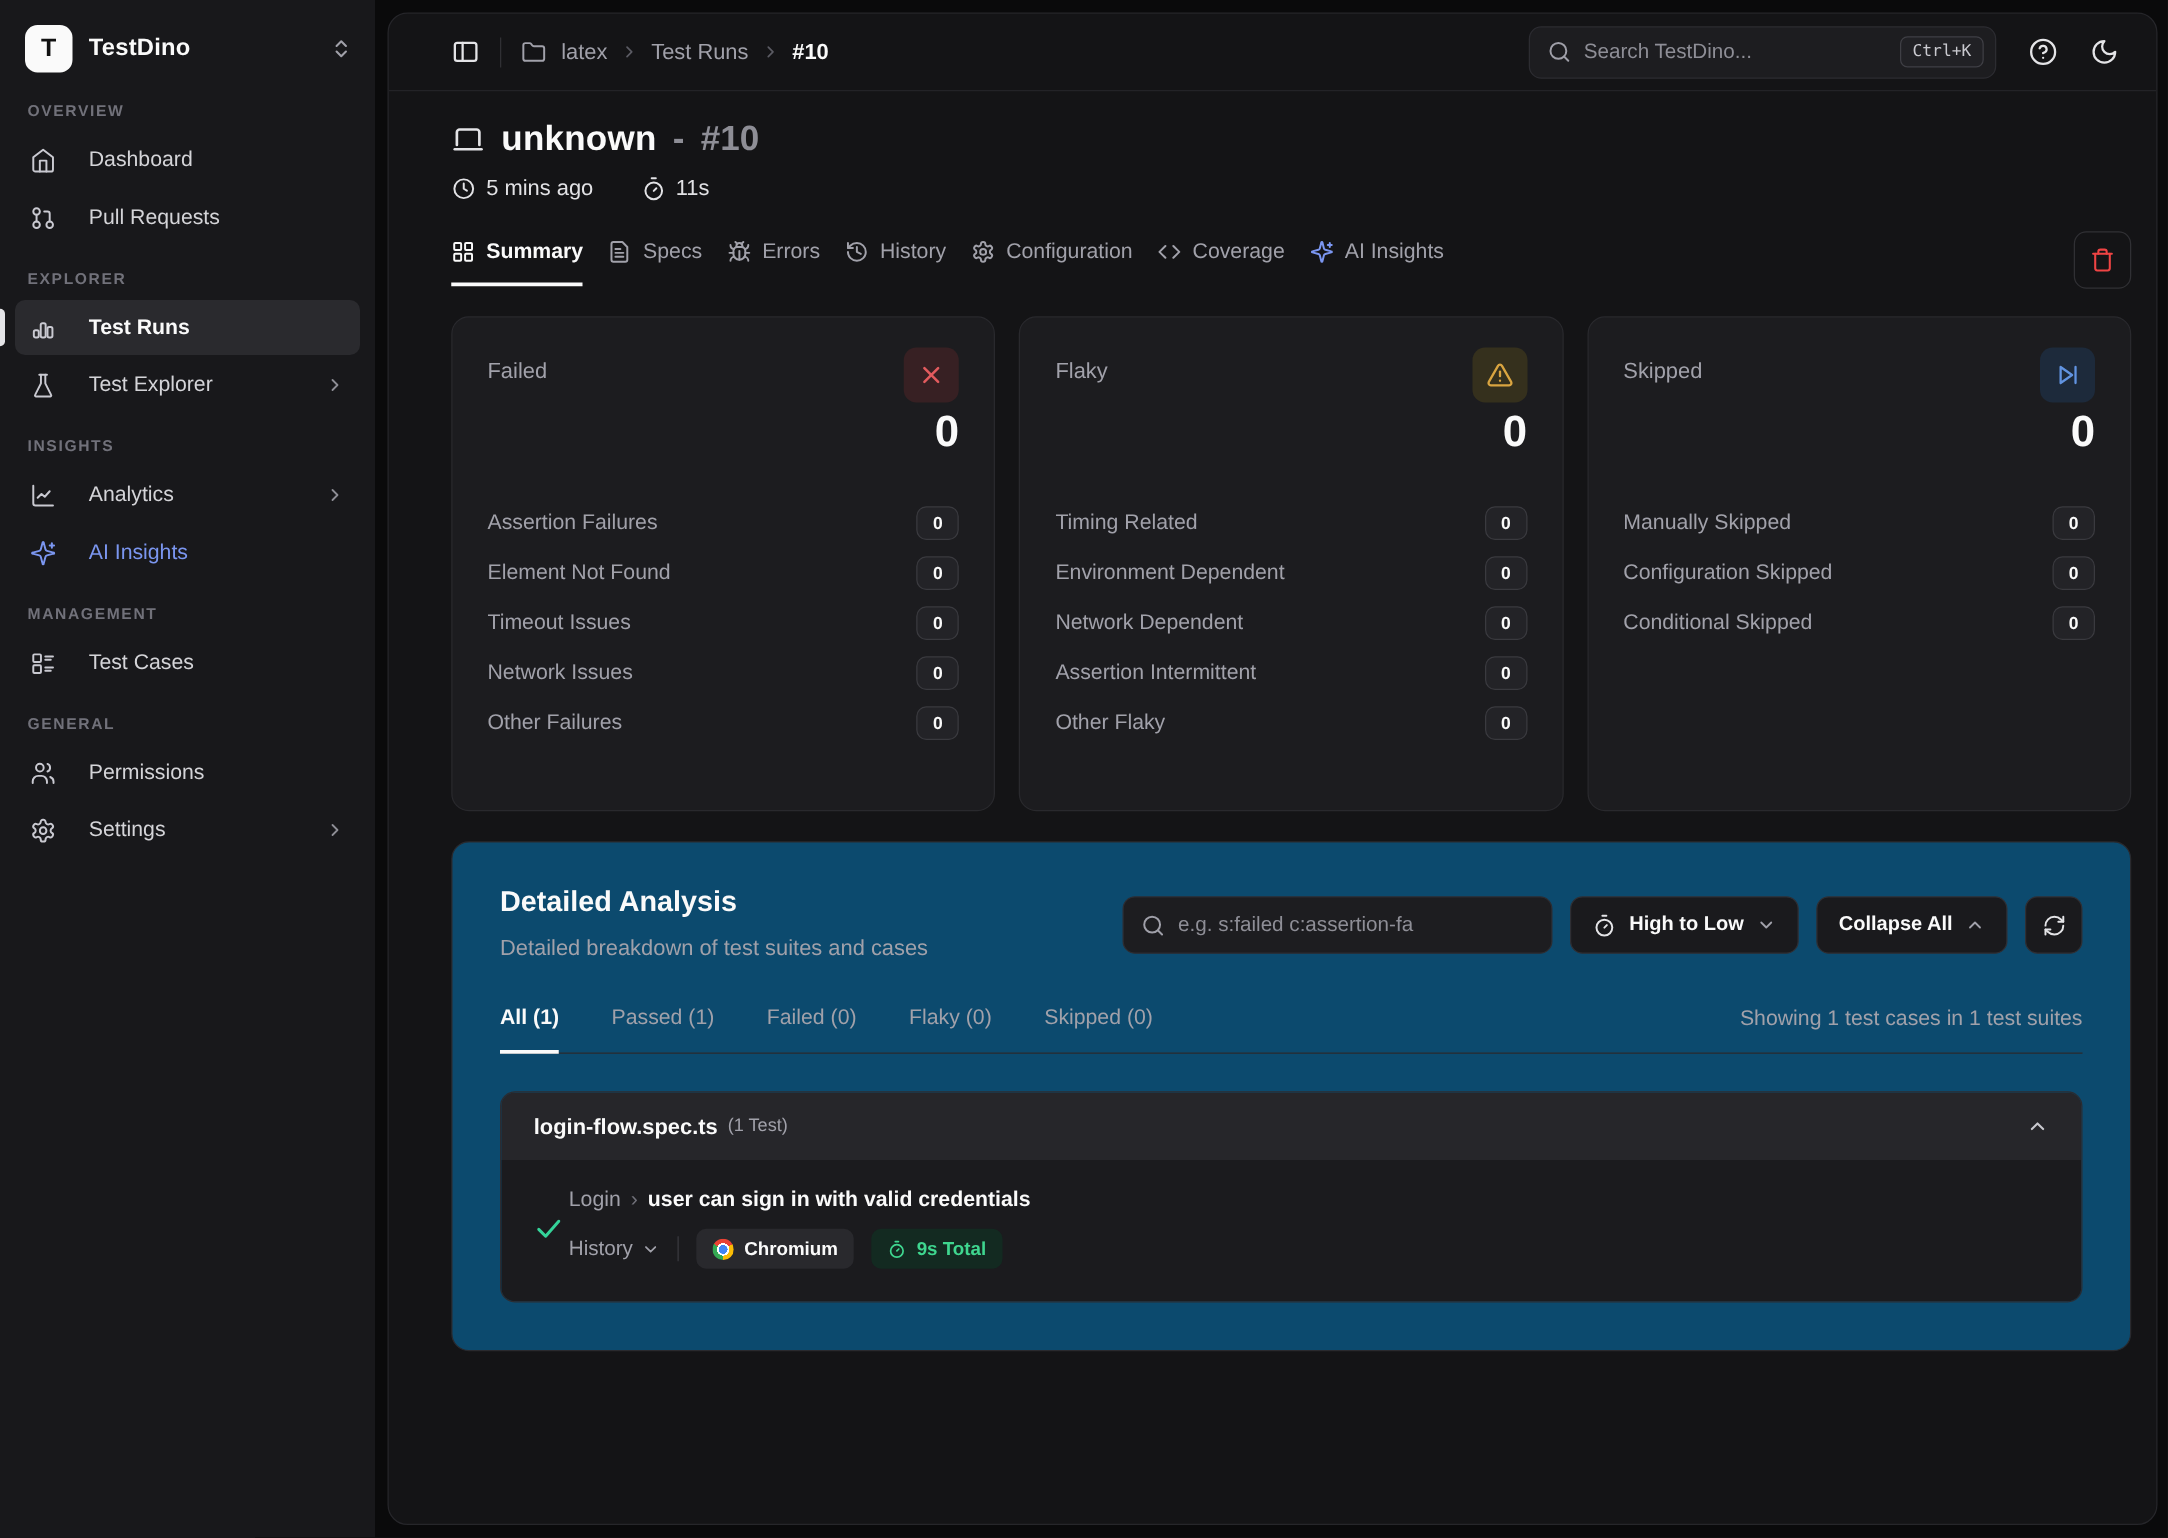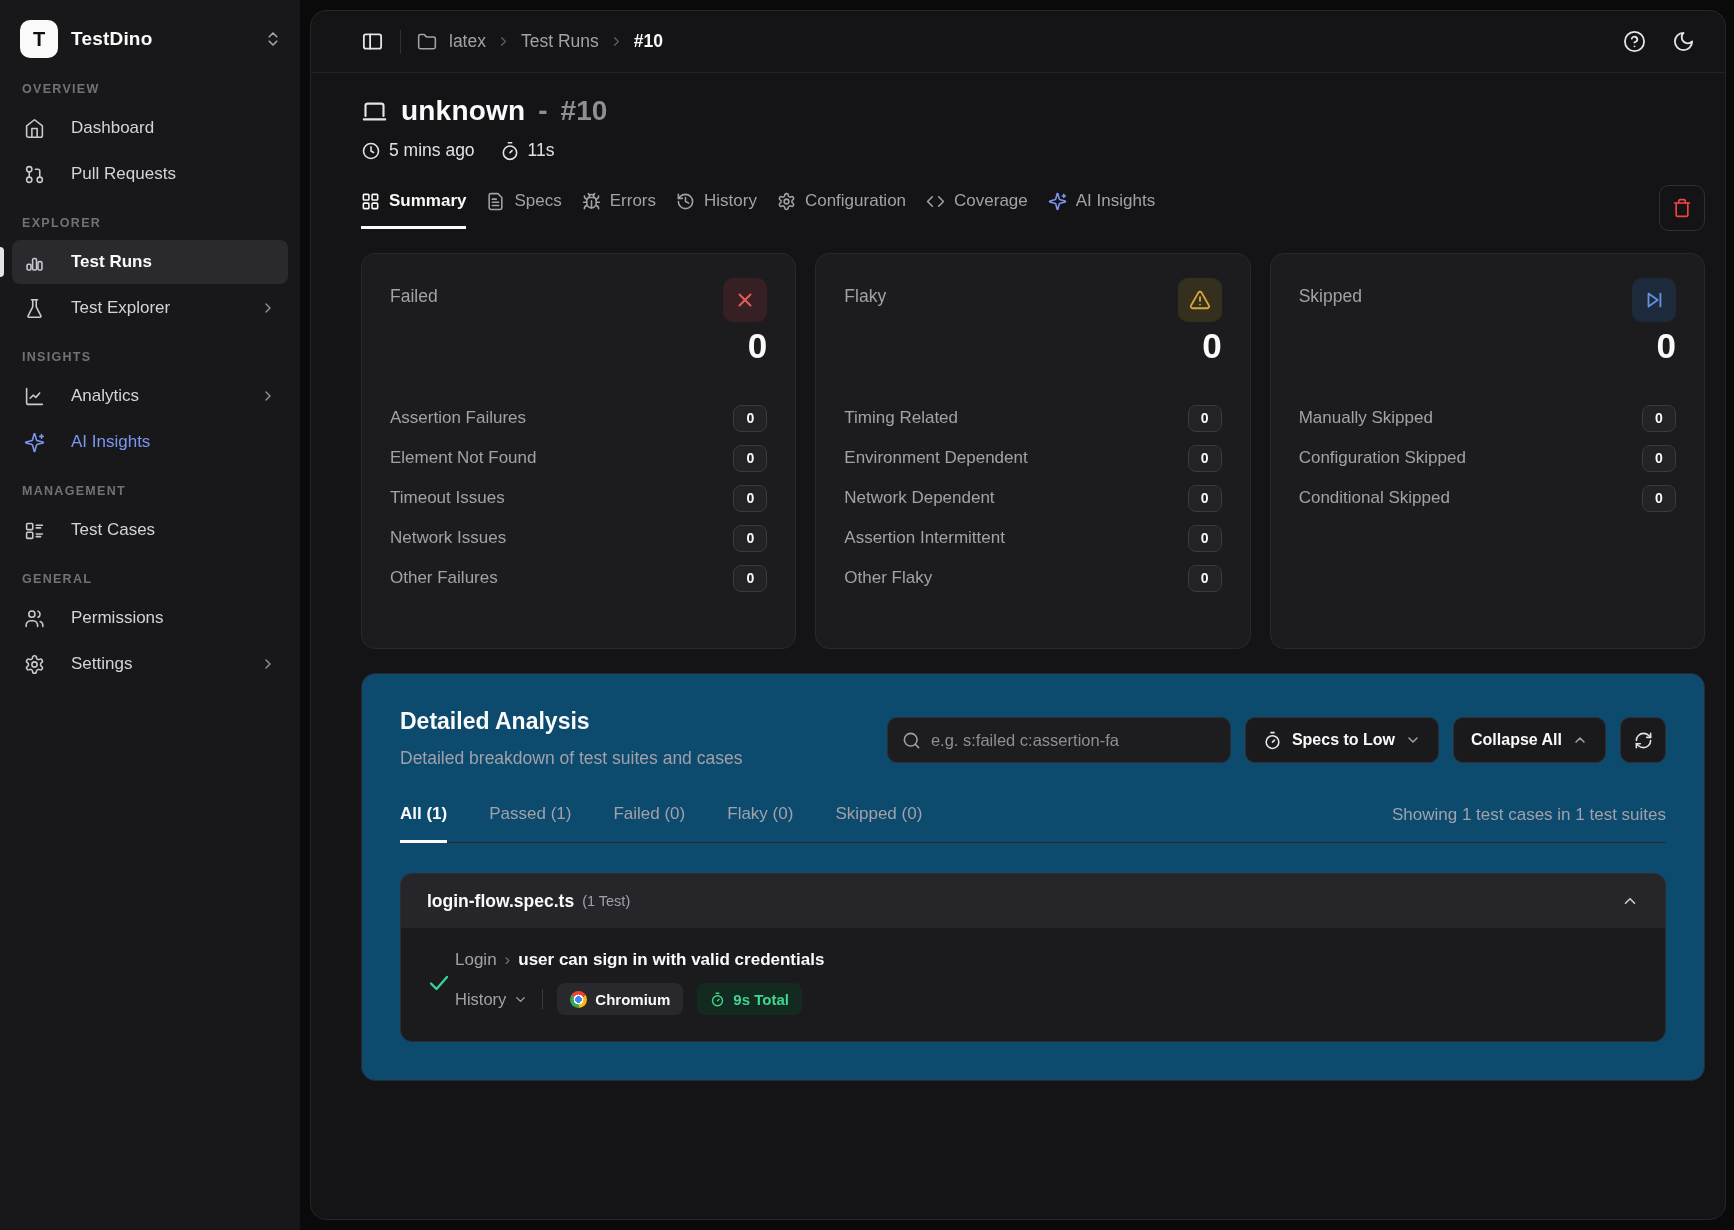--- a/index.html
+++ b/index.html
@@ -360,6 +360,16 @@
         <span class="crumb-run">#10</span>
       </div>
       <div class="topbar-right">
+        <div class="searchbox">
+          <span class="ic">
+              <svg width="19" height="19" viewBox="0 0 24 24" fill="none" stroke="currentColor" stroke-width="2" stroke-linecap="round" stroke-linejoin="round">
+                <circle cx="11" cy="11" r="8"></circle>
+                <path d="m21 21-4.3-4.3"></path>
+              </svg>
+            </span>
+          <input placeholder="Search TestDino..." style="">
+          <span class="kbd">Ctrl+K</span>
+        </div>
         <span class="ic" style="cursor:pointer;">
             <svg width="23" height="23" viewBox="0 0 24 24" fill="none" stroke="currentColor" stroke-width="1.9" stroke-linecap="round" stroke-linejoin="round">
               <circle cx="12" cy="12" r="10"></circle>

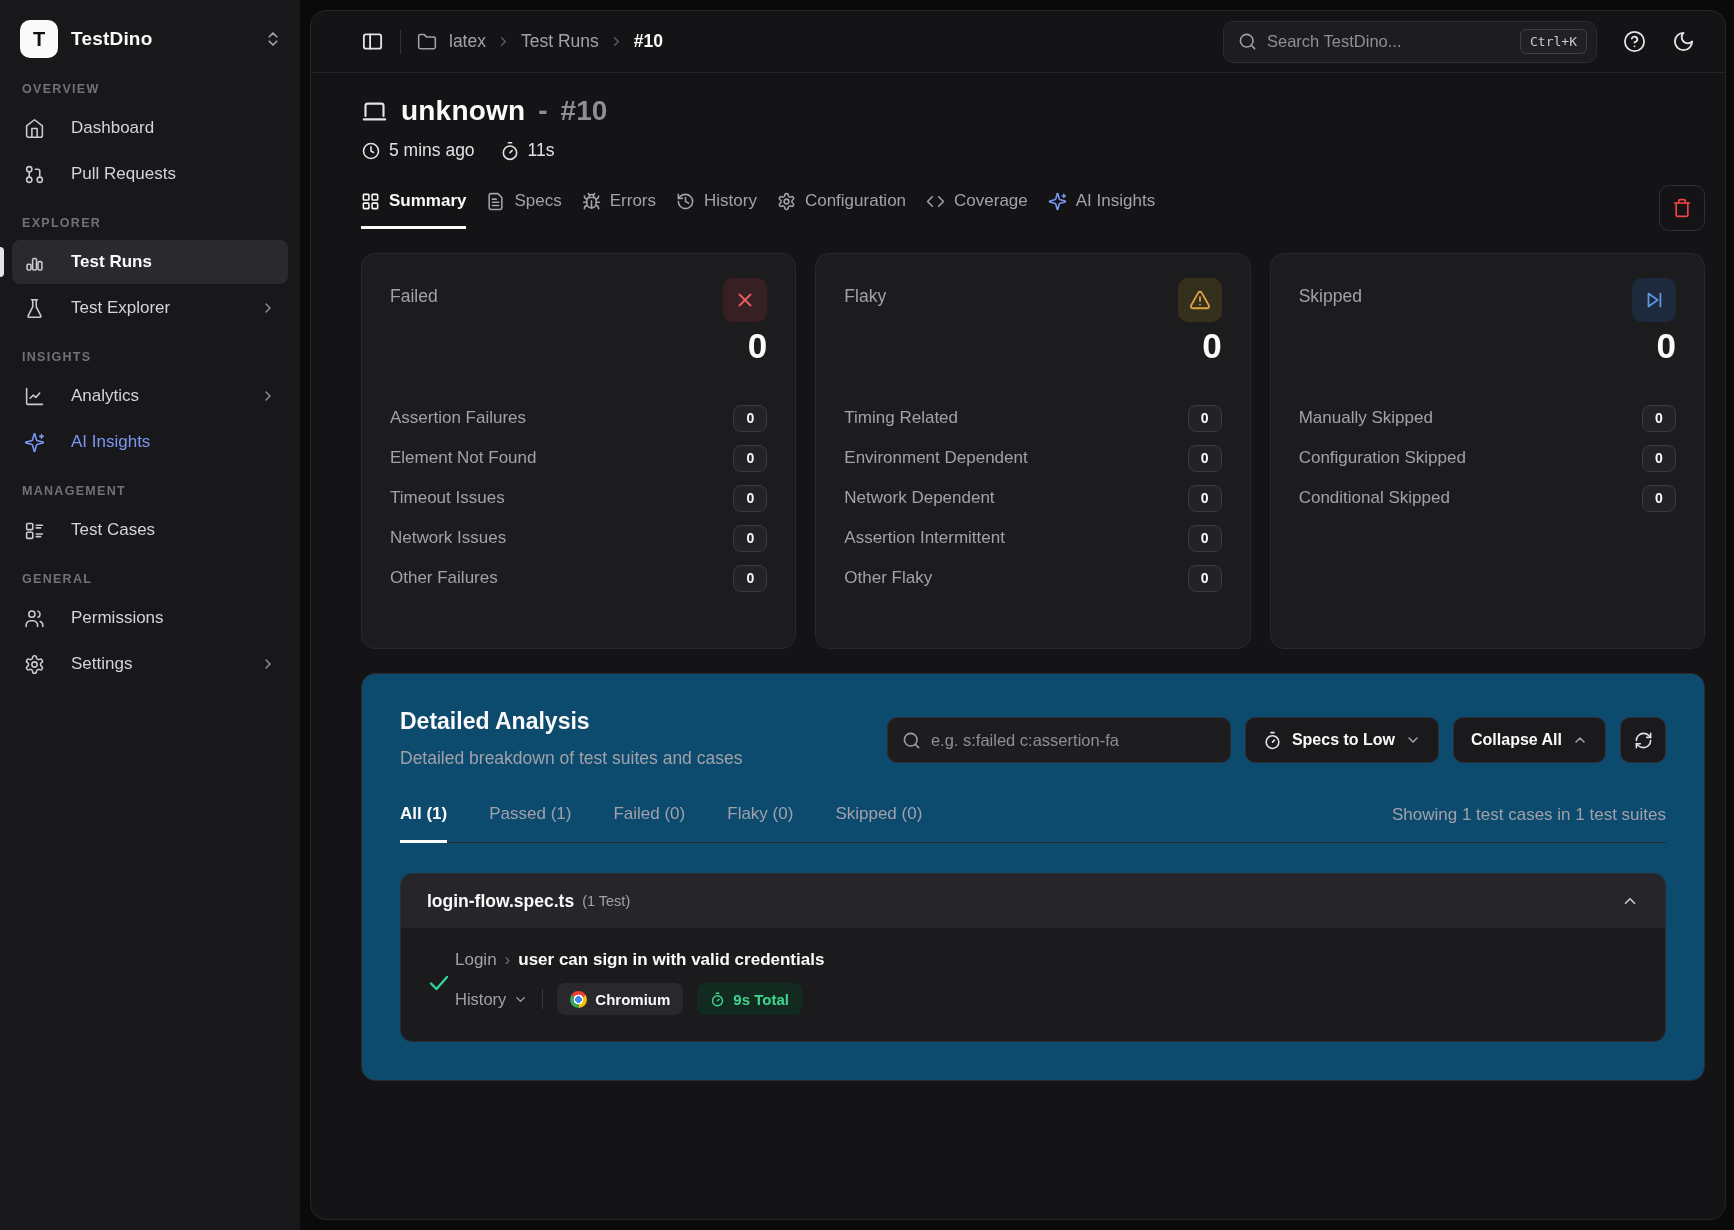--- a/index.html
+++ b/index.html
@@ -83,7 +83,7 @@
   .run-title .ic { color:#e4e4e7; }
   .run-title h1 { font-size:28px; font-weight:700; letter-spacing:.2px; }
   .run-num, .run-sep { color:#8e8e96; font-size:28px; font-weight:700; }
-  .run-meta { display:flex; align-items:center; gap:25px; margin-top:13px; color:#e2e2e5; font-size:17.5px; }
+  .run-meta { display:flex; align-items:center; gap:38px; margin-top:13px; color:#e2e2e5; font-size:17.5px; }
   .run-meta .meta { display:flex; align-items:center; gap:8px; }
   .run-meta .ic { color:#e2e2e5; }
 

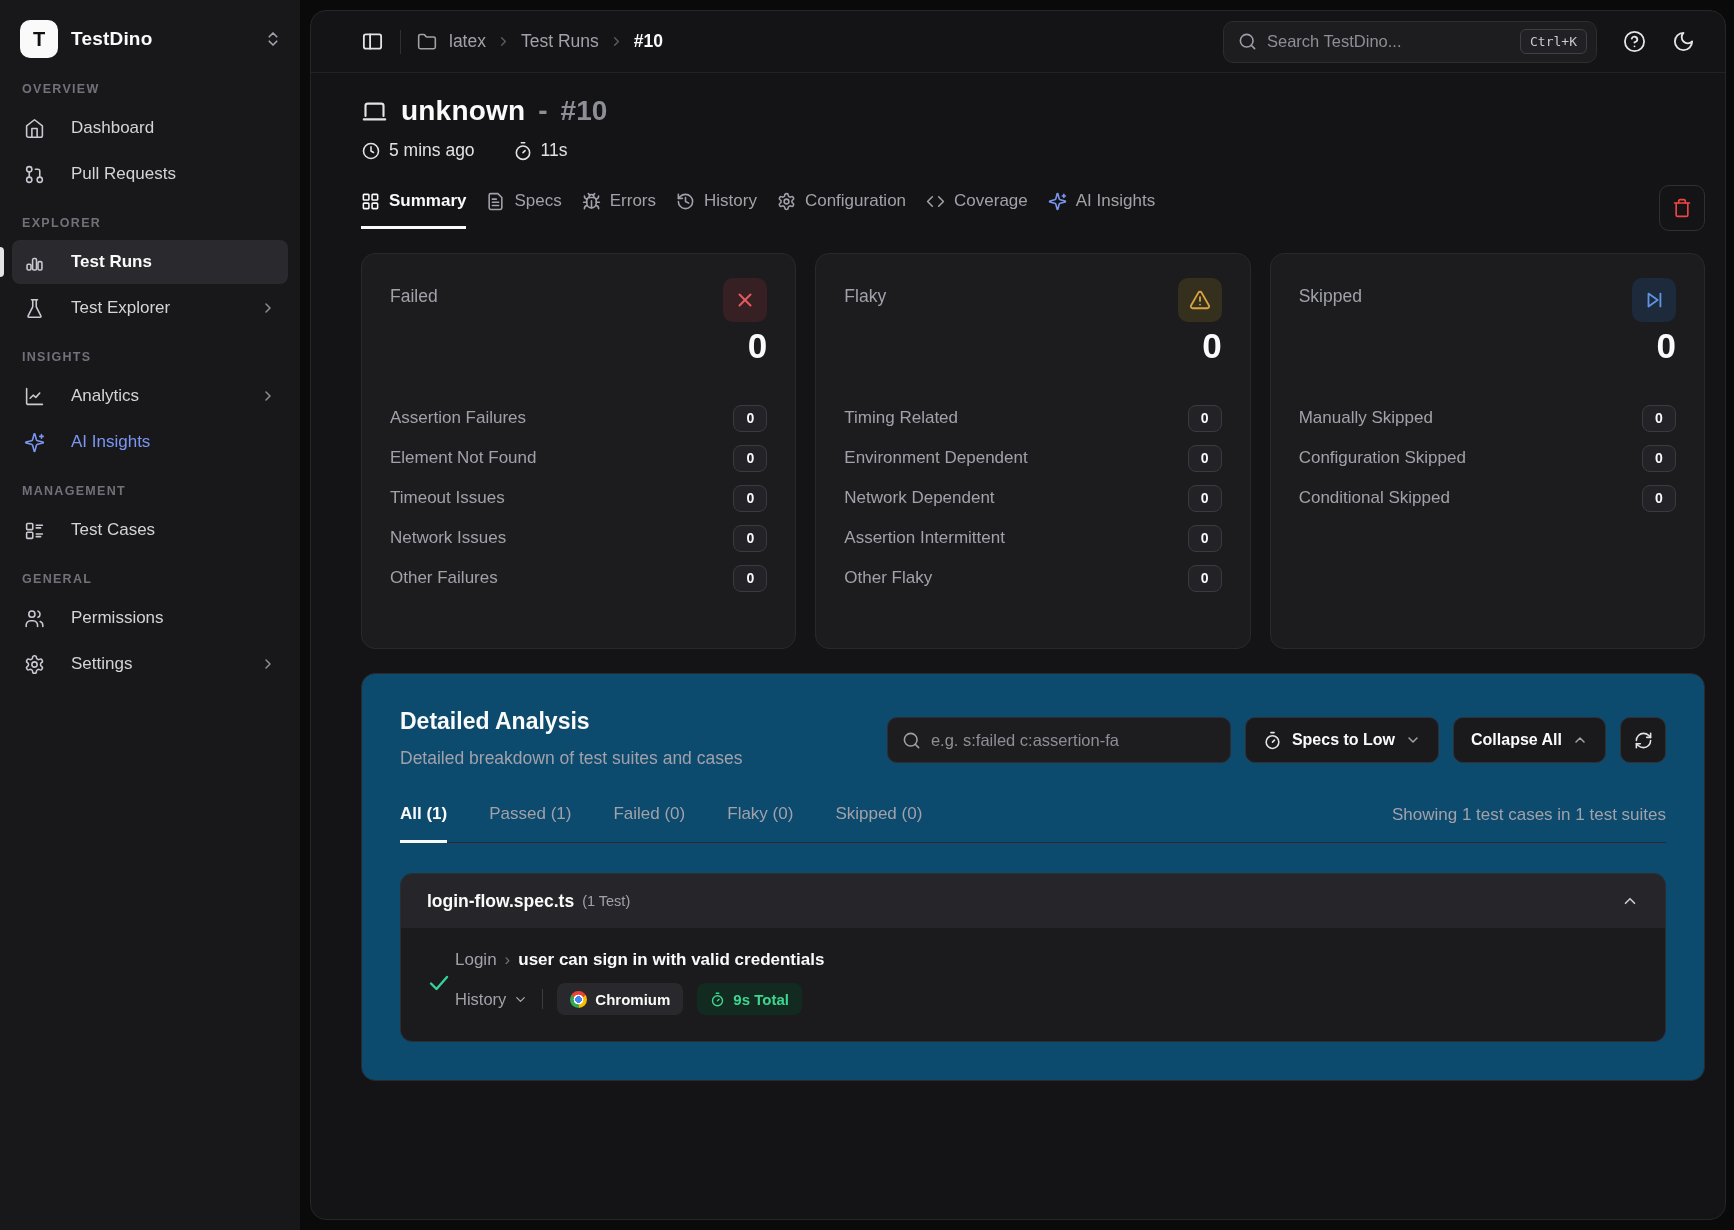--- a/index.html
+++ b/index.html
@@ -637,7 +637,7 @@
                     <path d="m12 14 2.5-2.5"></path>
                   </svg>
                 </span>
-              <span>Specs to Low</span>
+              <span>High to Low</span>
               <span class="ic chev">
                   <svg width="16" height="16" viewBox="0 0 24 24" fill="none" stroke="currentColor" stroke-width="2.2" stroke-linecap="round" stroke-linejoin="round">
                     <path d="m6 9 6 6 6-6"></path>

